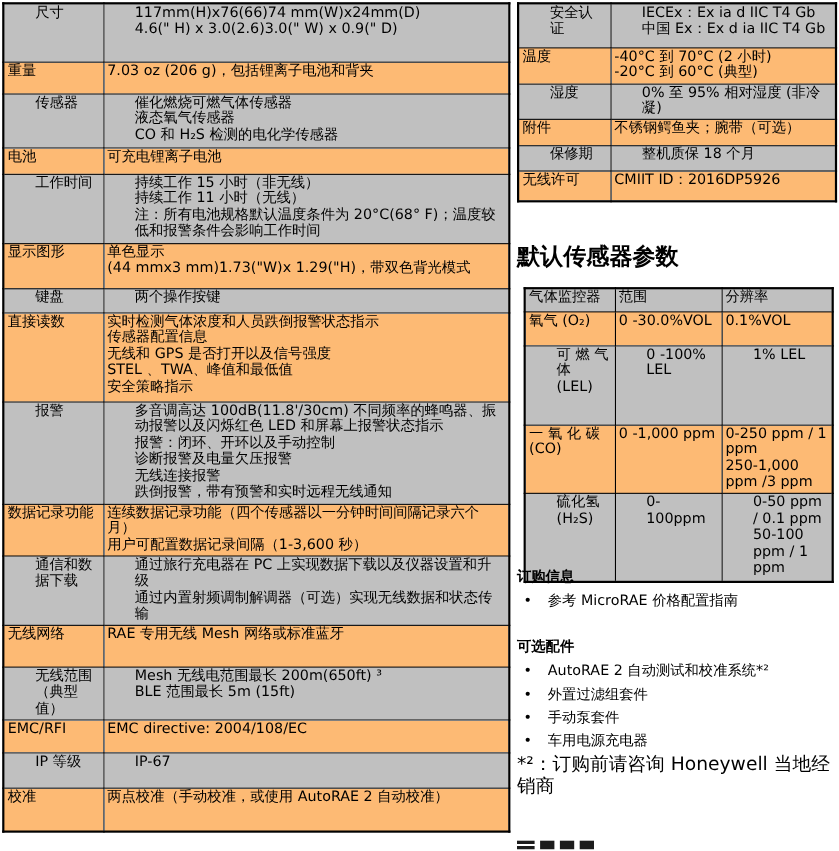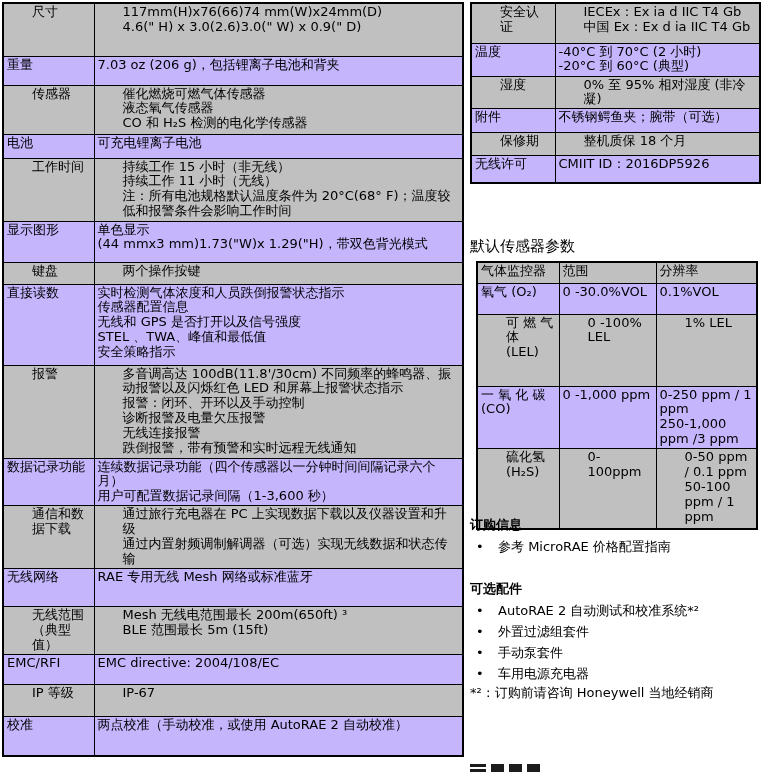--- a/index.html
+++ b/index.html
@@ -9,7 +9,7 @@
   table.tbl td{border:1px solid #000;vertical-align:top;padding:1px 3px;white-space:pre-line;
                overflow:hidden;word-break:break-word;}
   tr.g td{background:#c0c0c0;padding-left:28px;}
-  tr.w td{background:#c4b5fd;}
+  tr.w td{background:#fdba74;}
   .spec{position:absolute;left:2px;top:2px;width:462px;}
   .right-col{position:absolute;left:470px;top:2px;width:292px;height:770px;}
   .cert{position:absolute;left:0;top:0;width:291px;}

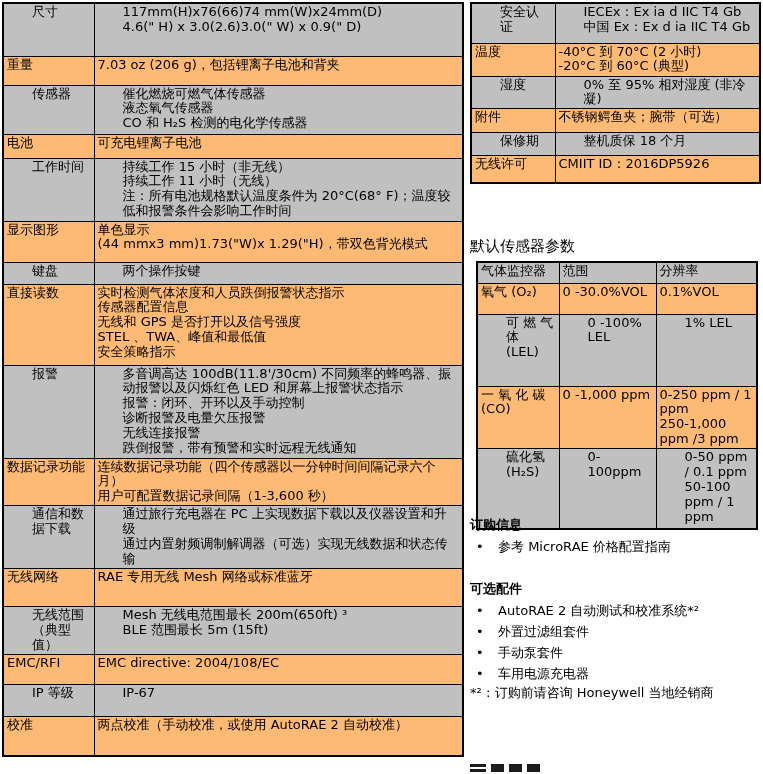--- a/index.html
+++ b/index.html
@@ -13,7 +13,7 @@
   .spec{position:absolute;left:2px;top:2px;width:462px;}
   .right-col{position:absolute;left:470px;top:2px;width:292px;height:770px;}
   .cert{position:absolute;left:0;top:0;width:291px;}
-  .sensor-title{position:absolute;left:0;top:236px;font-size:15px;font-weight:normal;}
+  .sensor-title{position:absolute;left:0;top:219px;font-size:21px;font-weight:bold;}
   .sensors{position:absolute;left:6px;top:259px;width:282px;}
   .sensors td.hd{text-align:left;background:#c0c0c0;}
   .ordering-title{position:absolute;left:0;top:516px;font-weight:bold;}

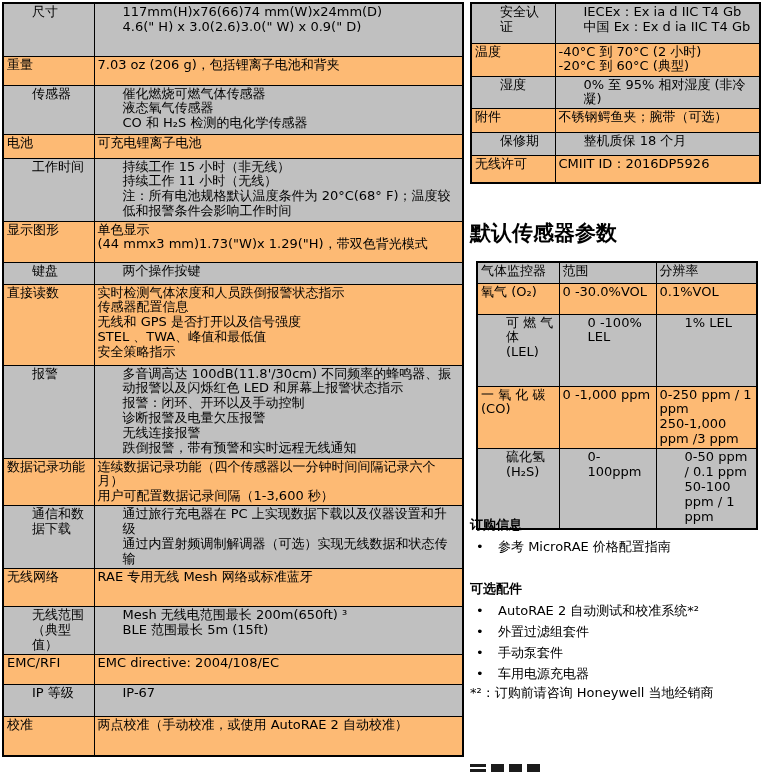--- a/index.html
+++ b/index.html
@@ -22,7 +22,7 @@
   .acc-list{position:absolute;left:0;top:602px;width:290px;}
   .bullet-item{display:flex;margin-bottom:6px;}
   .bullet{width:22px;padding-left:6px;flex:none;}
-  .footnote{position:absolute;left:0;top:684px;font-size:13px;}
+  .footnote{position:absolute;left:0;top:684px;font-size:17px;}
   .frag{position:absolute;left:0;top:762px;height:8px;display:flex;gap:5px;overflow:hidden;}
   .frag i{display:block;width:13px;height:12px;background:#1c1c1c;}
   .frag i:first-child{width:16px;background:linear-gradient(#1c1c1c 3px,#fff 3px,#fff 5px,#1c1c1c 5px);}

